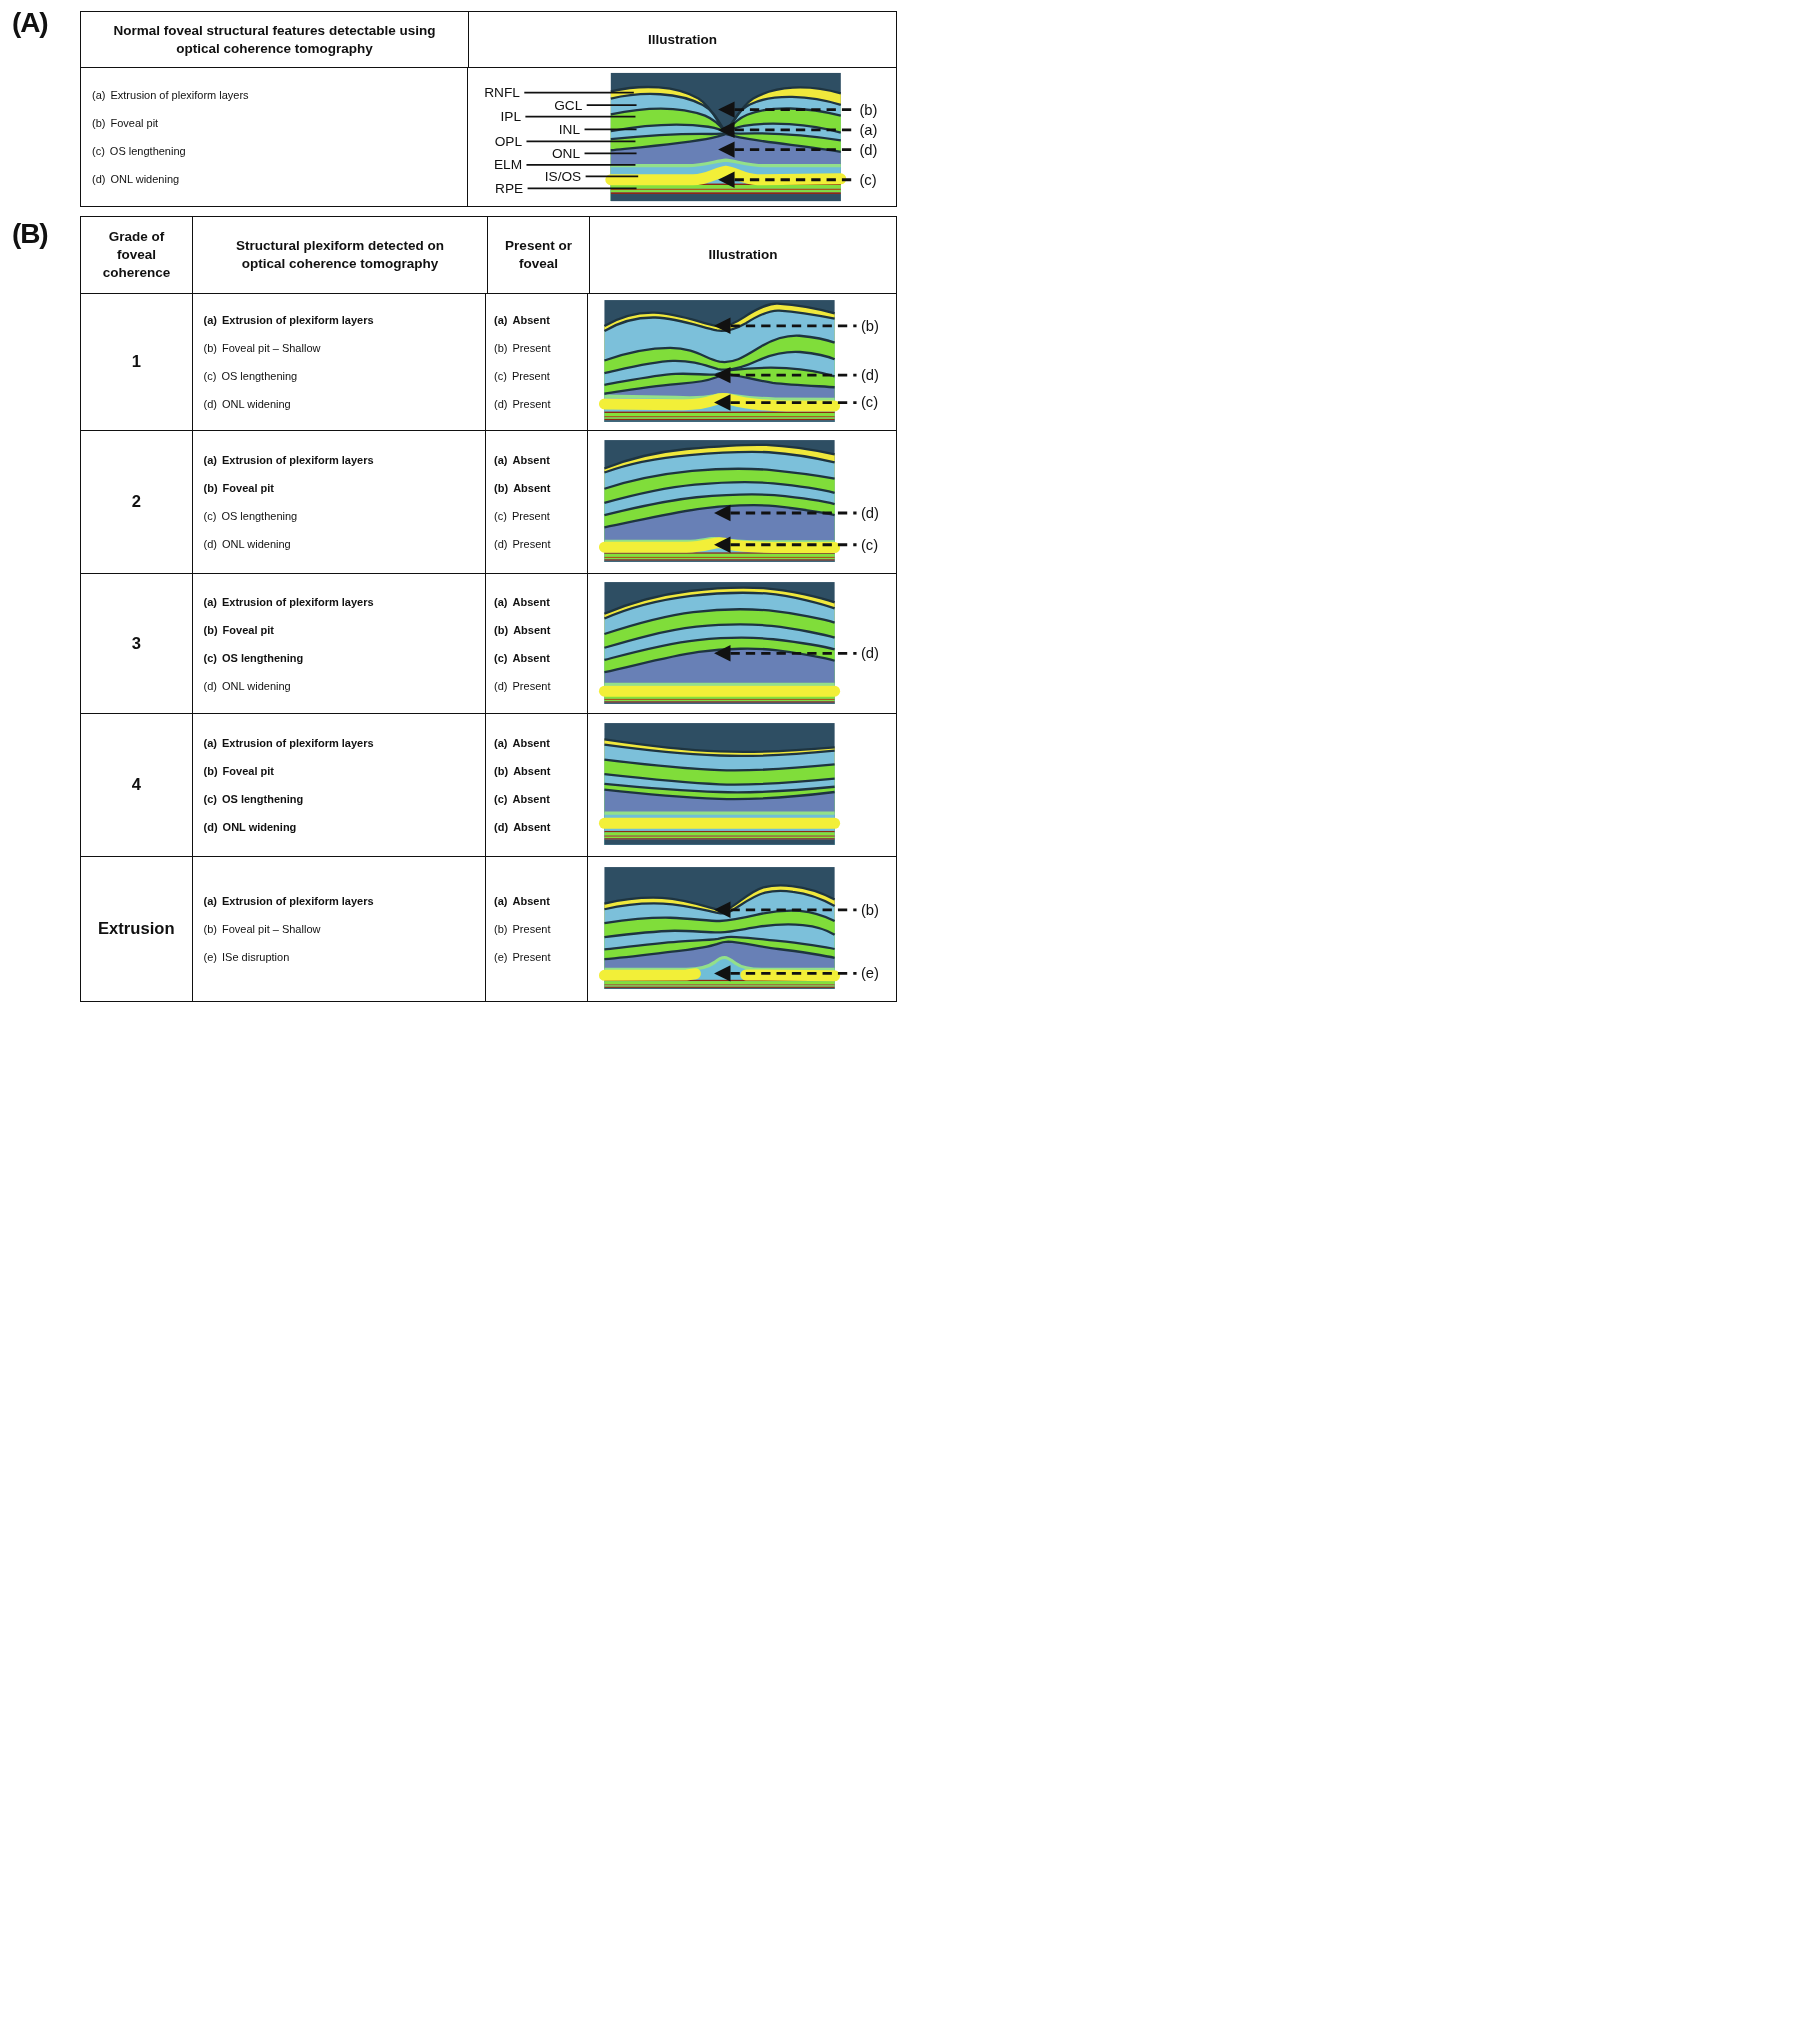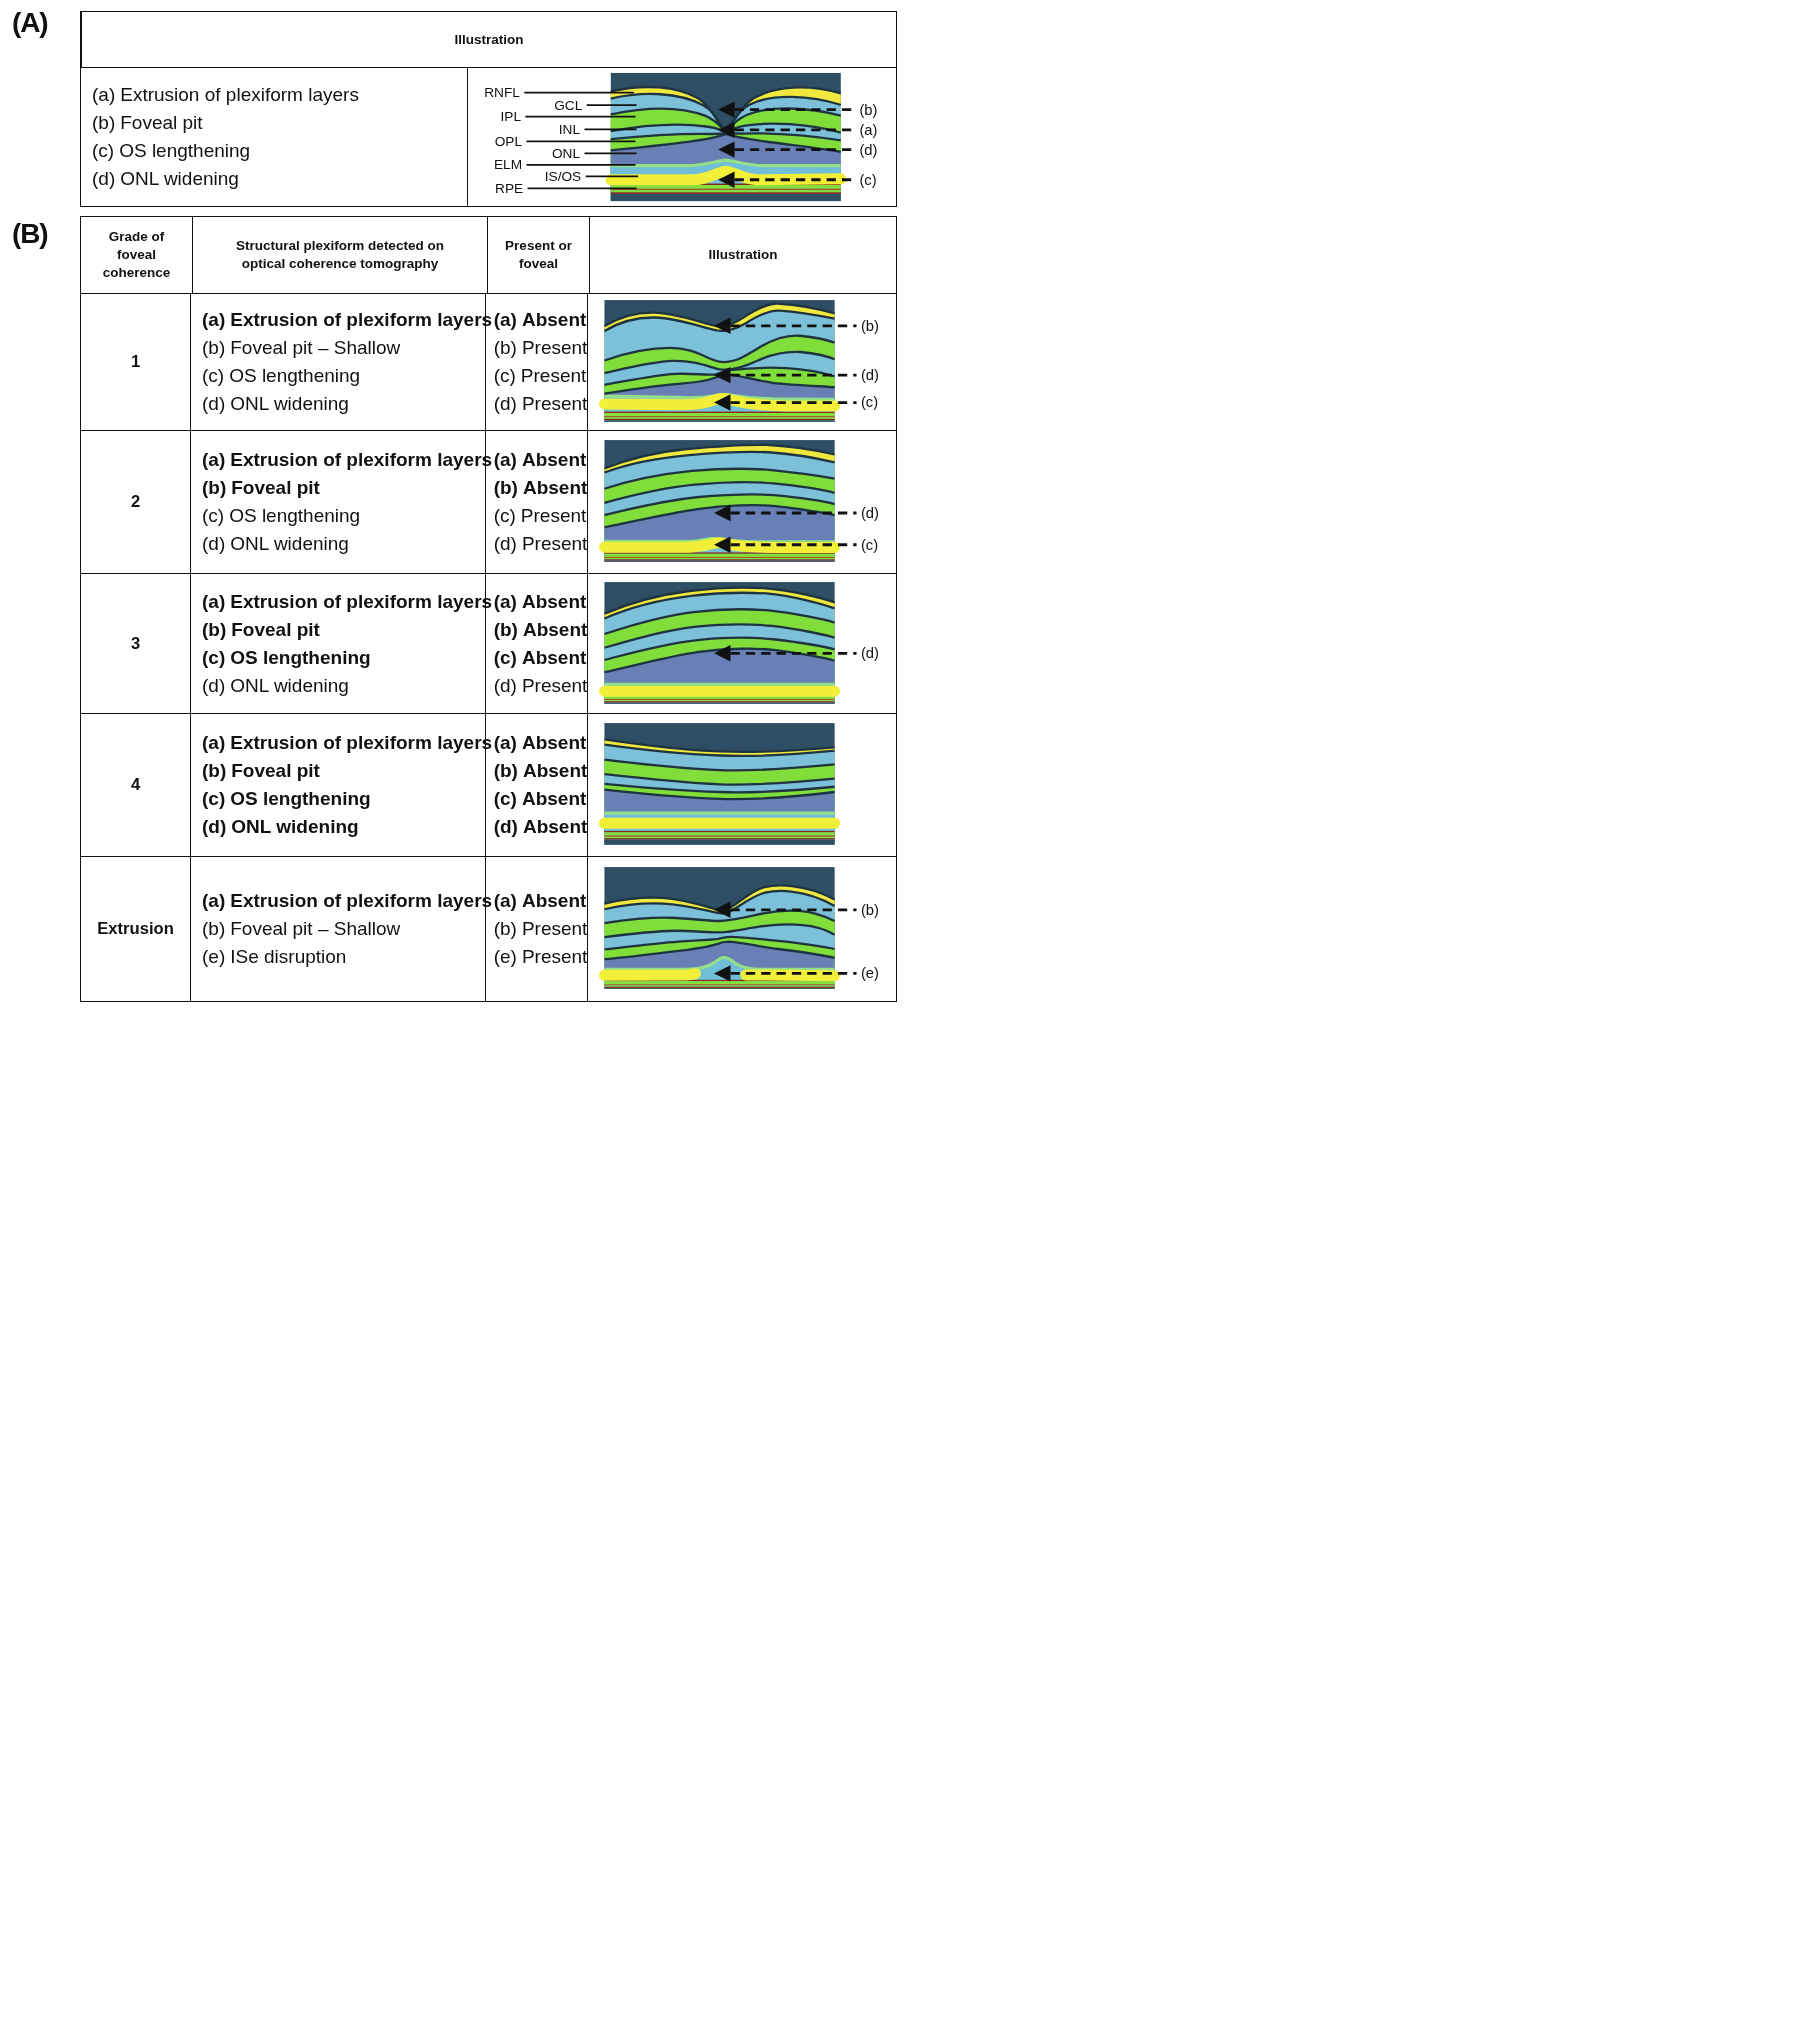--- a/index.html
+++ b/index.html
@@ -45,6 +45,9 @@
 
   <div class="tbl" style="top:11px;">
     <div class="trow" style="height:55px;">
+      <div class="tcell hcell" style="width:387px;">
+        <span style="padding:0 22px;">Normal foveal structural features detectable using optical coherence tomography</span>
+      </div>
       <div class="tcell hcell bl" style="flex:1;">
         <span>Illustration</span>
       </div>

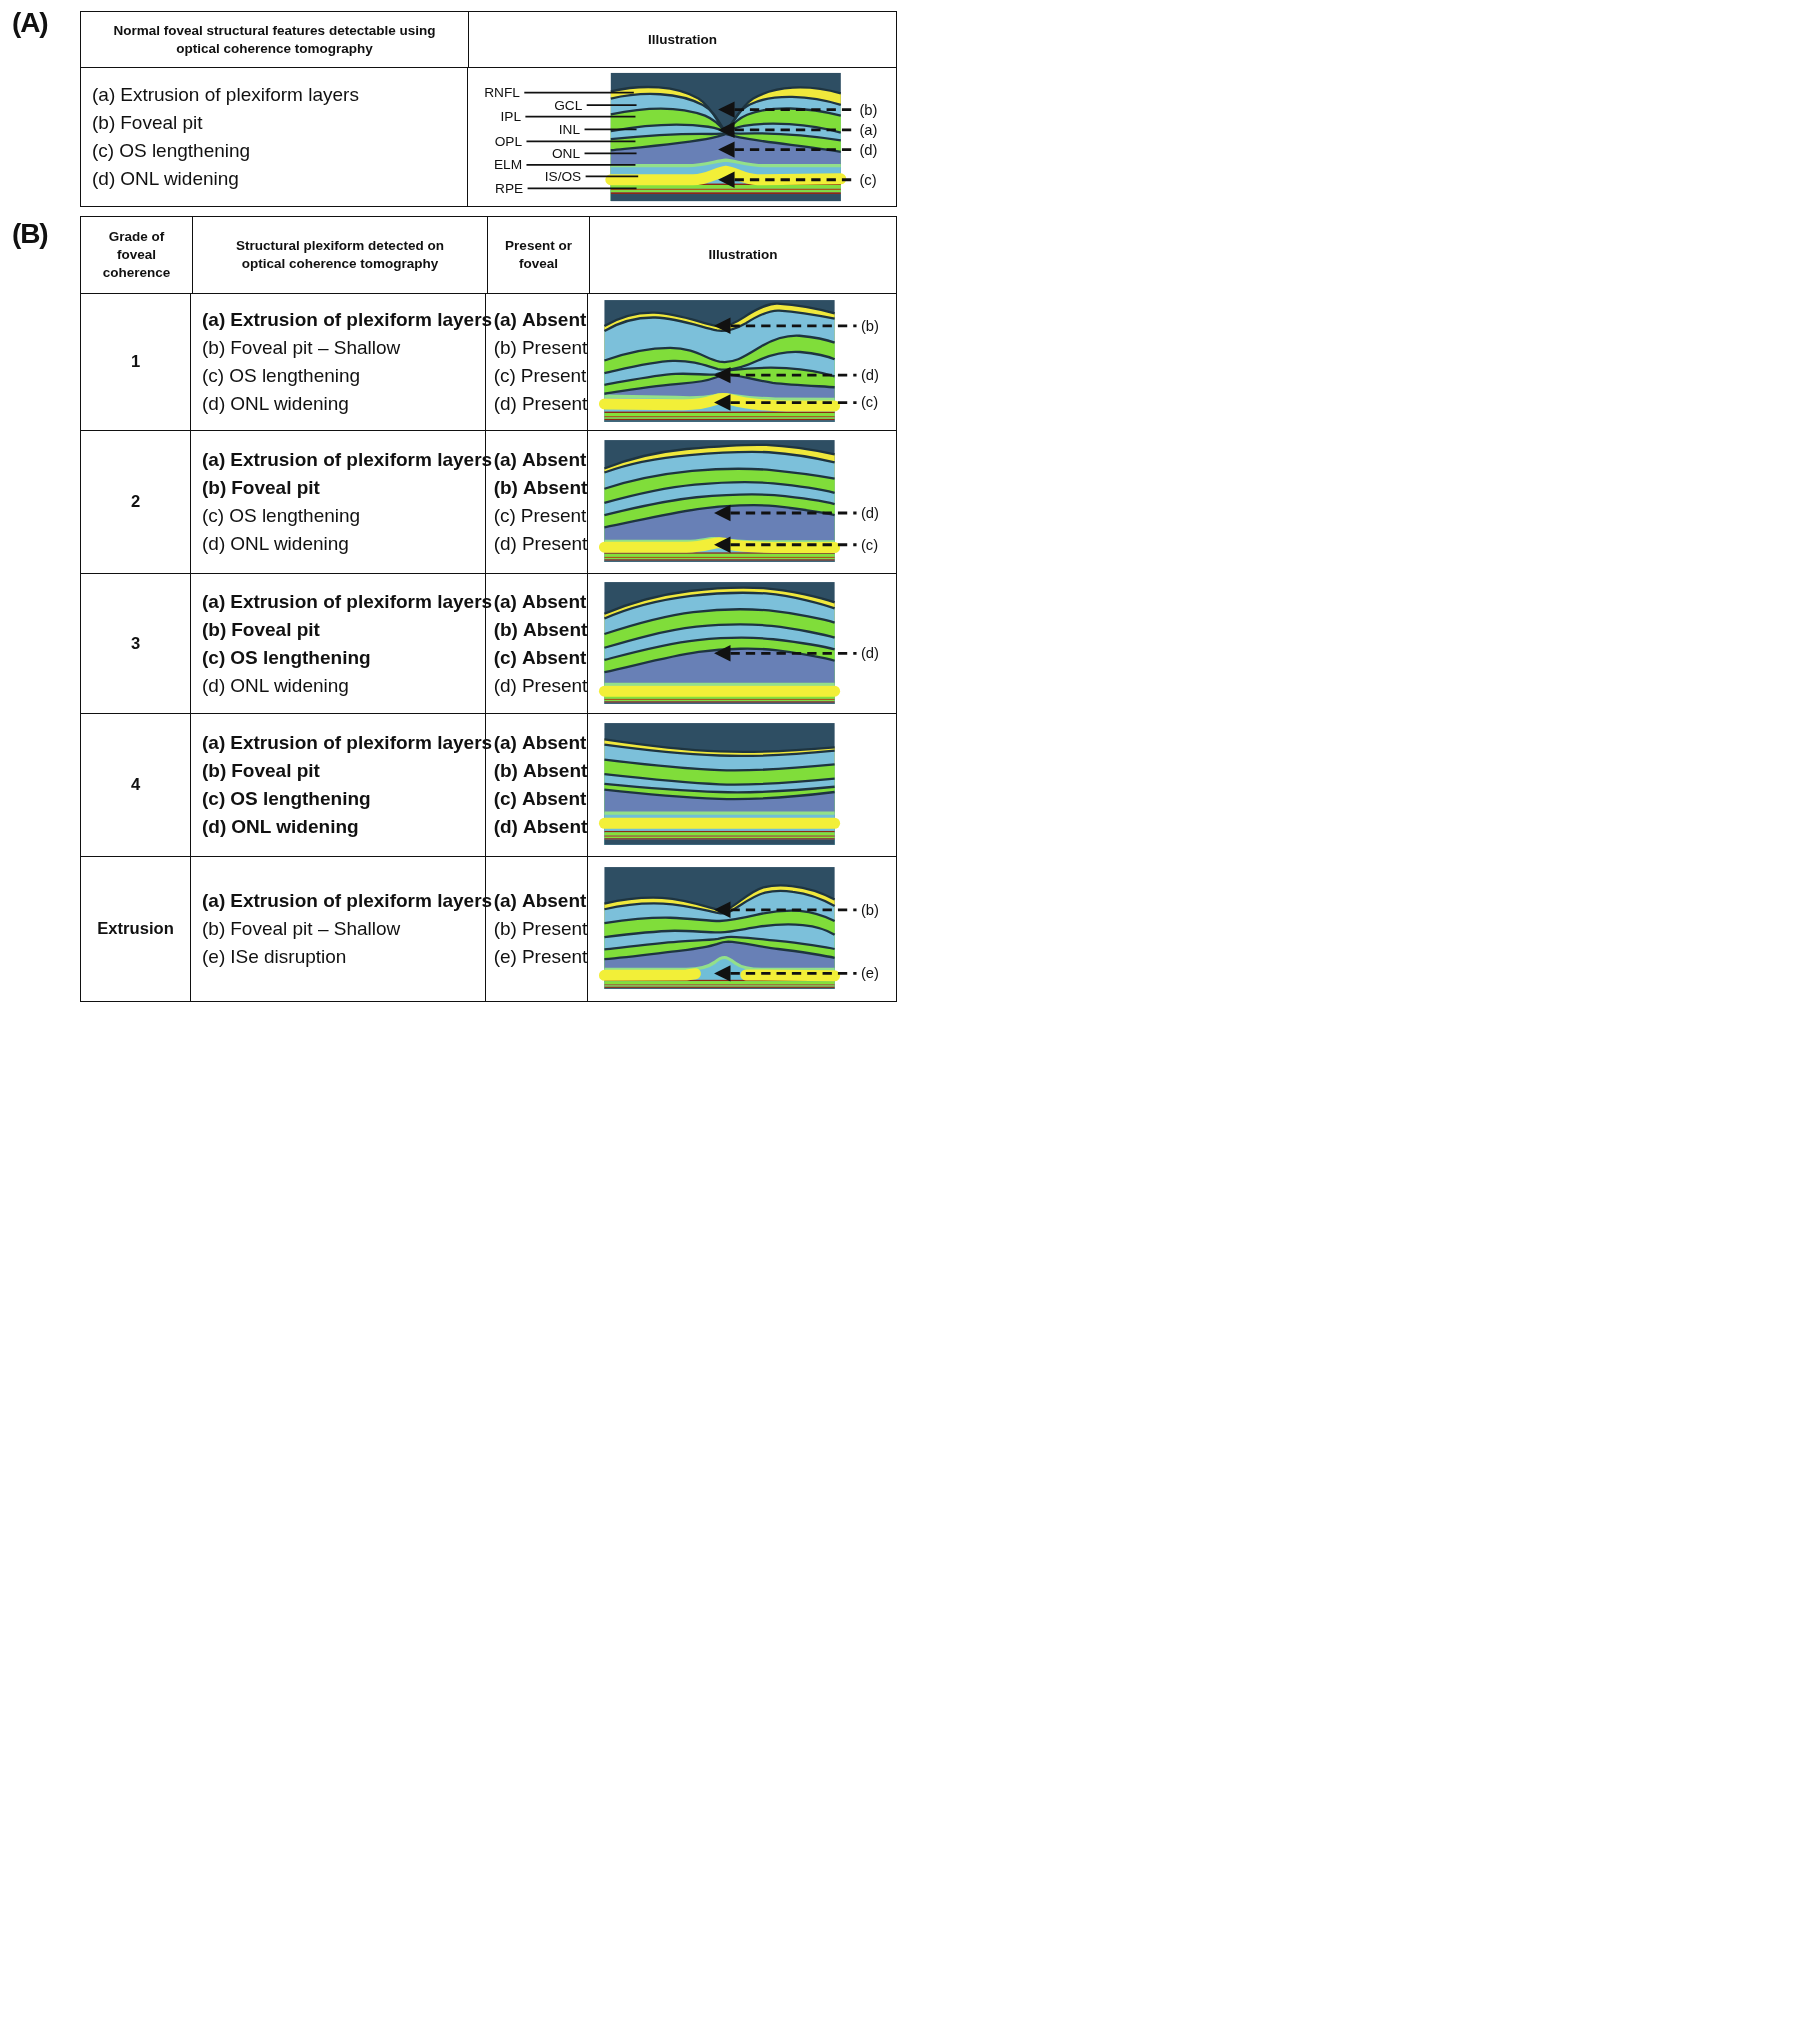--- a/index.html
+++ b/index.html
@@ -18,7 +18,7 @@
   .bt{border-top:1.7px solid #111;}
   .hcell{align-items:center;text-align:center;font-weight:bold;font-size:13.5px;line-height:18px;}
   .listcell{padding-left:11px;}
-  .li{font-size:19px;line-height:28px;white-space:nowrap;}
+  .li{font-size:11px;line-height:28px;white-space:nowrap;}
   .li .k{margin-right:5px;}
   .bd{font-weight:bold;}
   .gradecell{align-items:center;text-align:center;font-weight:bold;font-size:16.6px;}

